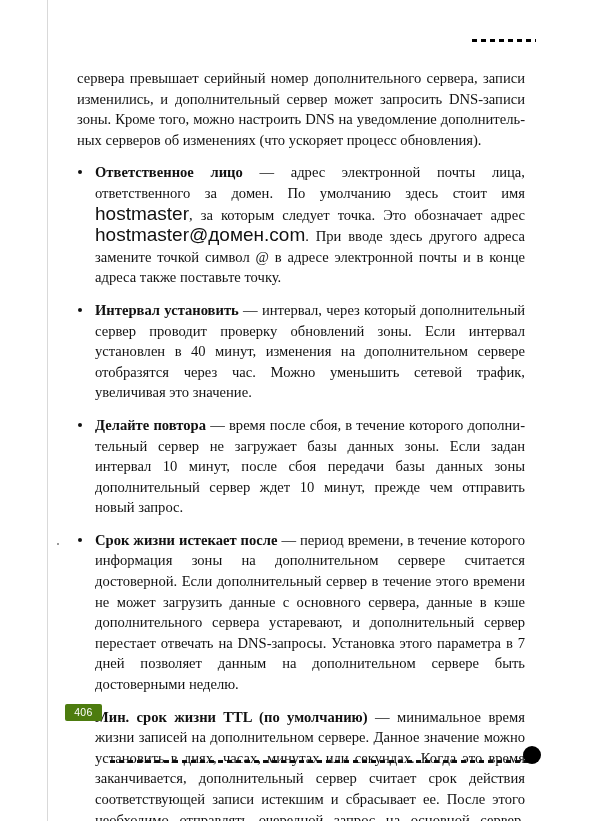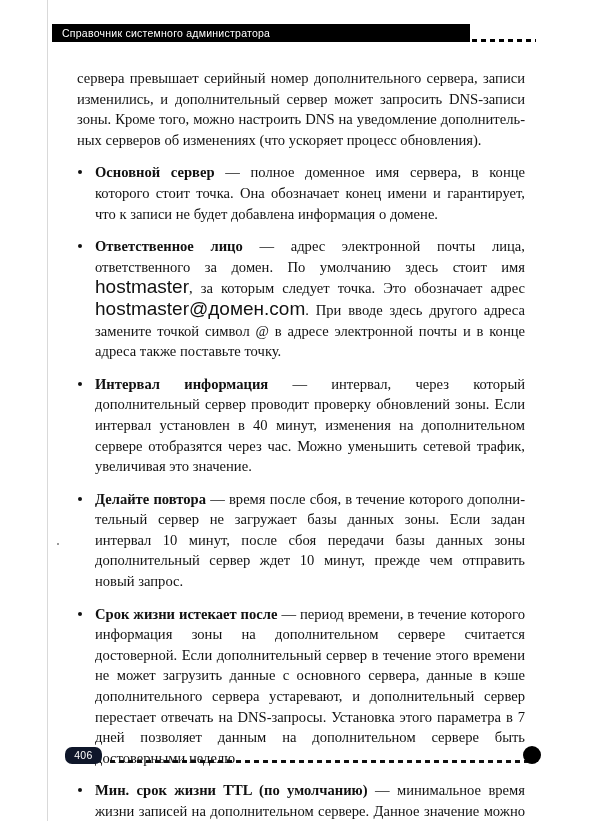--- a/index.html
+++ b/index.html
@@ -168,9 +168,6 @@
 
   <div class="page-edge-left"></div>
 
-  <div id="runhead">
-    <span class="rh-text">Справочник системного администратора</span>
-  </div>
   <div id="runhead-dash"></div>
 
   <div id="content">

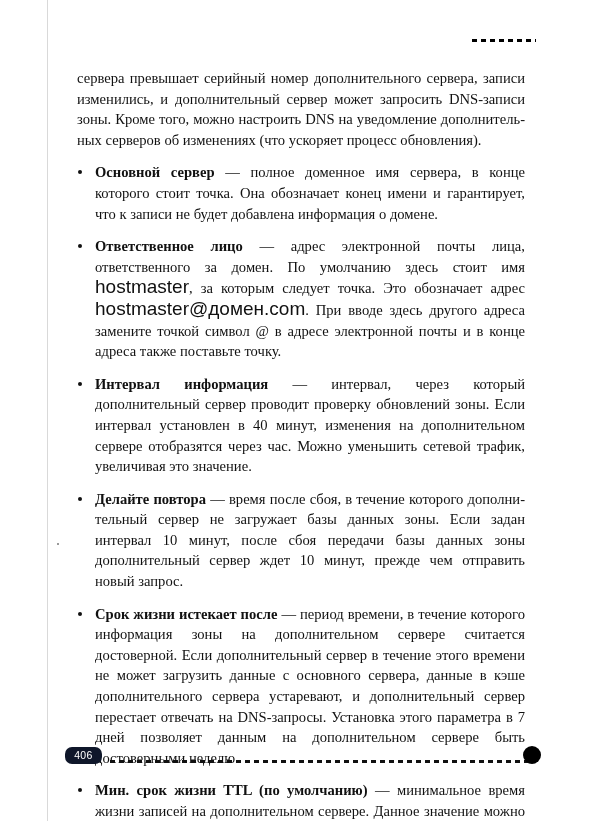--- a/index.html
+++ b/index.html
@@ -176,10 +176,6 @@
 
     <ul class="bullets">
 
-      <li class="bullet">
-        <span class="dot"></span>
-        <b class="term">Основной сервер</b><span> — </span><span>полное доменное имя сервера, в конце которого сто­ит точка. Она обозначает конец имени и гарантирует, что к записи не будет добавлена информация о домене.</span>
-      </li>
 
       <li class="bullet">
         <span class="dot"></span>

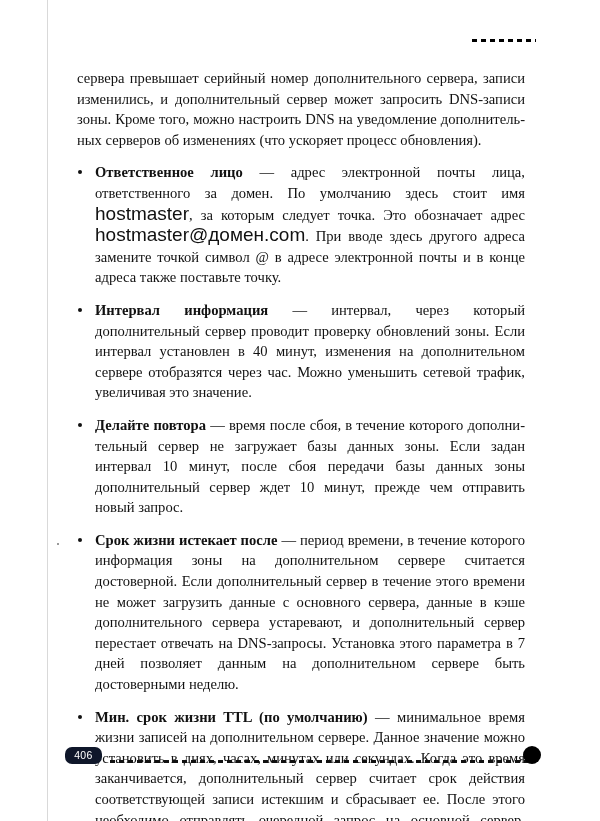--- a/index.html
+++ b/index.html
@@ -184,7 +184,7 @@
 
       <li class="bullet">
         <span class="dot"></span>
-        <b class="term">Интервал информация</b><span> — </span><span>интервал, через который дополнительный сер­вер проводит проверку обновлений зоны. Если интервал установлен в 40 минут, изменения на дополнительном сервере отобразятся через час. Можно уменьшить сетевой трафик, увеличивая это значение.</span>
+        <b class="term">Интервал установить</b><span> — </span><span>интервал, через который дополнительный сер­вер проводит проверку обновлений зоны. Если интервал установлен в 40 минут, изменения на дополнительном сервере отобразятся через час. Можно уменьшить сетевой трафик, увеличивая это значение.</span>
       </li>
 
       <li class="bullet">

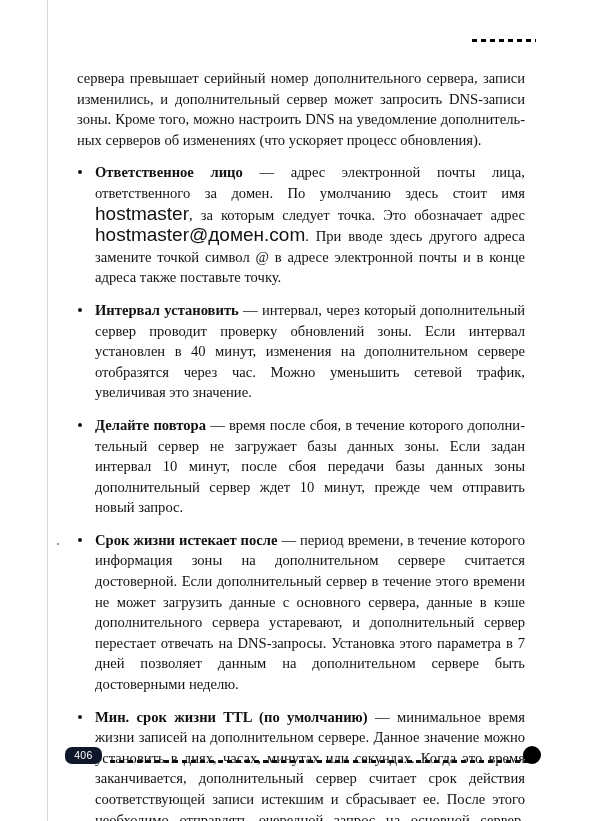--- a/index.html
+++ b/index.html
@@ -127,11 +127,11 @@
   #folio {
     position: absolute;
     left: 65px;
-    top: 747px;
+    top: 704px;
     width: 37px;
     height: 17px;
-    background: #0f172a;
-    border-radius: 7px;
+    background: #4d7c0f;
+    border-radius: 2px;
   }
   #folio .folio-num {
     display: block;

